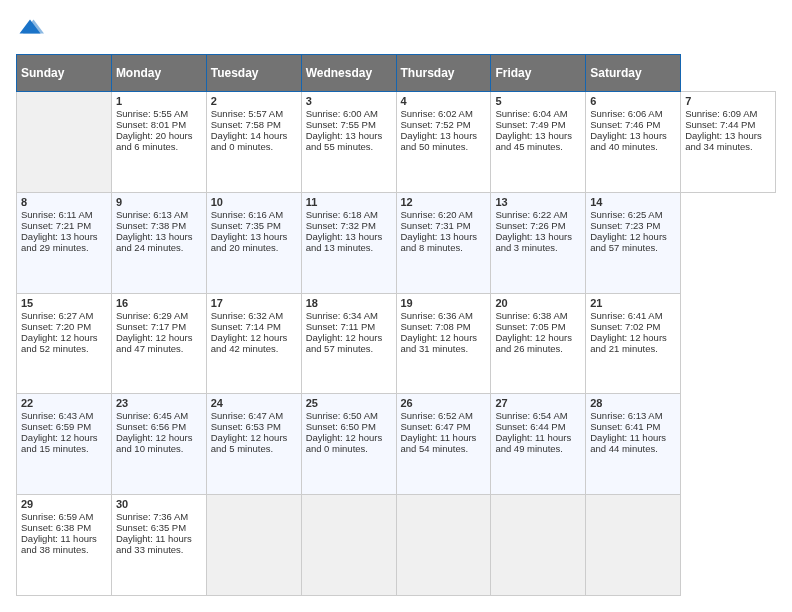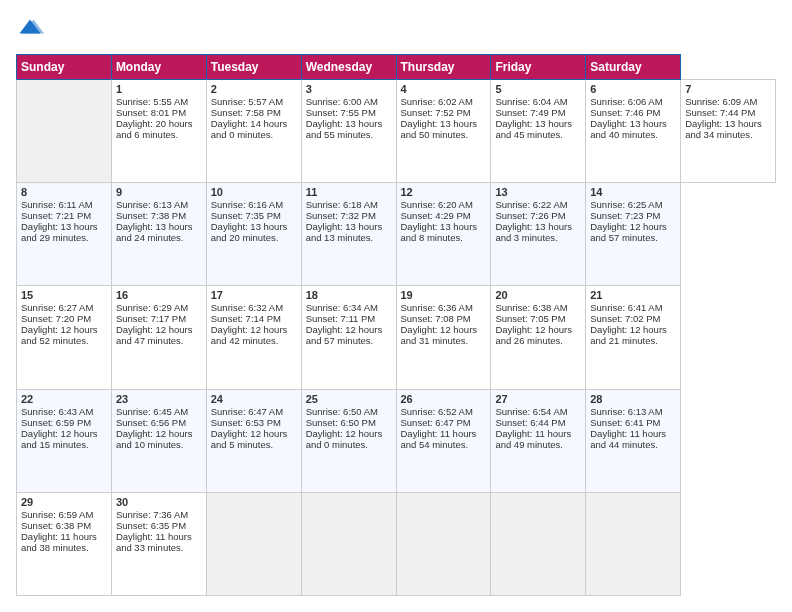--- a/index.html
+++ b/index.html
@@ -66,11 +66,11 @@
       table-layout: fixed;
     }
     .calendar th {
-      background: #be185d;
+      background: #737373;
       color: #fff;
       font-size: 12px;
       font-weight: bold;
-      padding: 5px 4px;
+      padding: 11px 4px;
       text-align: left;
       border: 1px solid #1565b0;
     }

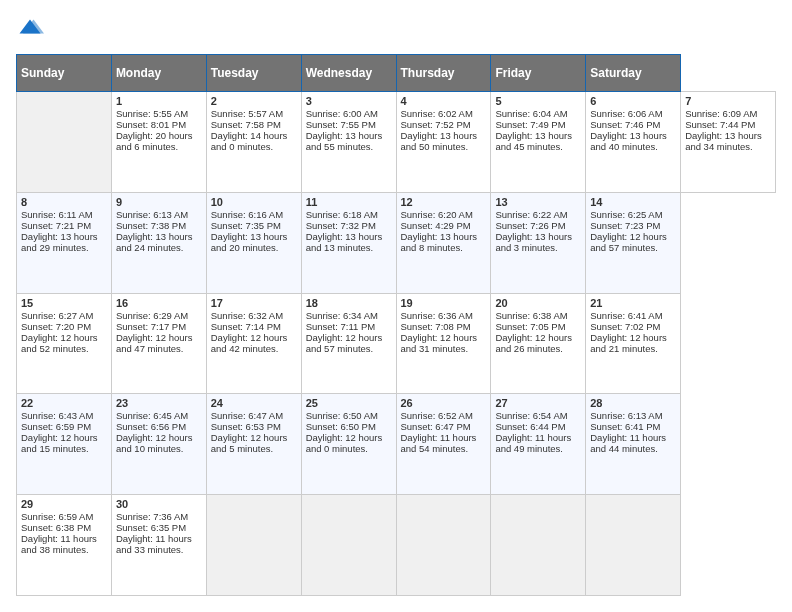--- a/index.html
+++ b/index.html
@@ -142,7 +142,7 @@
           <td><span class="day-num">9</span><span>Sunrise: 6:13 AM</span><br><span>Sunset: 7:38 PM</span><br><span>Daylight: 13 hours and 24 minutes.</span></td>
           <td><span class="day-num">10</span><span>Sunrise: 6:16 AM</span><br><span>Sunset: 7:35 PM</span><br><span>Daylight: 13 hours and 20 minutes.</span></td>
           <td><span class="day-num">11</span><span>Sunrise: 6:18 AM</span><br><span>Sunset: 7:32 PM</span><br><span>Daylight: 13 hours and 13 minutes.</span></td>
-          <td><span class="day-num">12</span><span>Sunrise: 6:20 AM</span><br><span>Sunset: 4:29 PM</span><br><span>Daylight: 13 hours and 8 minutes.</span></td>
+          <td><span class="day-num">12</span><span>Sunrise: 6:20 AM</span><br><span>Sunset: 7:31 PM</span><br><span>Daylight: 13 hours and 8 minutes.</span></td>
           <td><span class="day-num">13</span><span>Sunrise: 6:22 AM</span><br><span>Sunset: 7:26 PM</span><br><span>Daylight: 13 hours and 3 minutes.</span></td>
           <td><span class="day-num">14</span><span>Sunrise: 6:25 AM</span><br><span>Sunset: 7:23 PM</span><br><span>Daylight: 12 hours and 57 minutes.</span></td>
         </tr>

